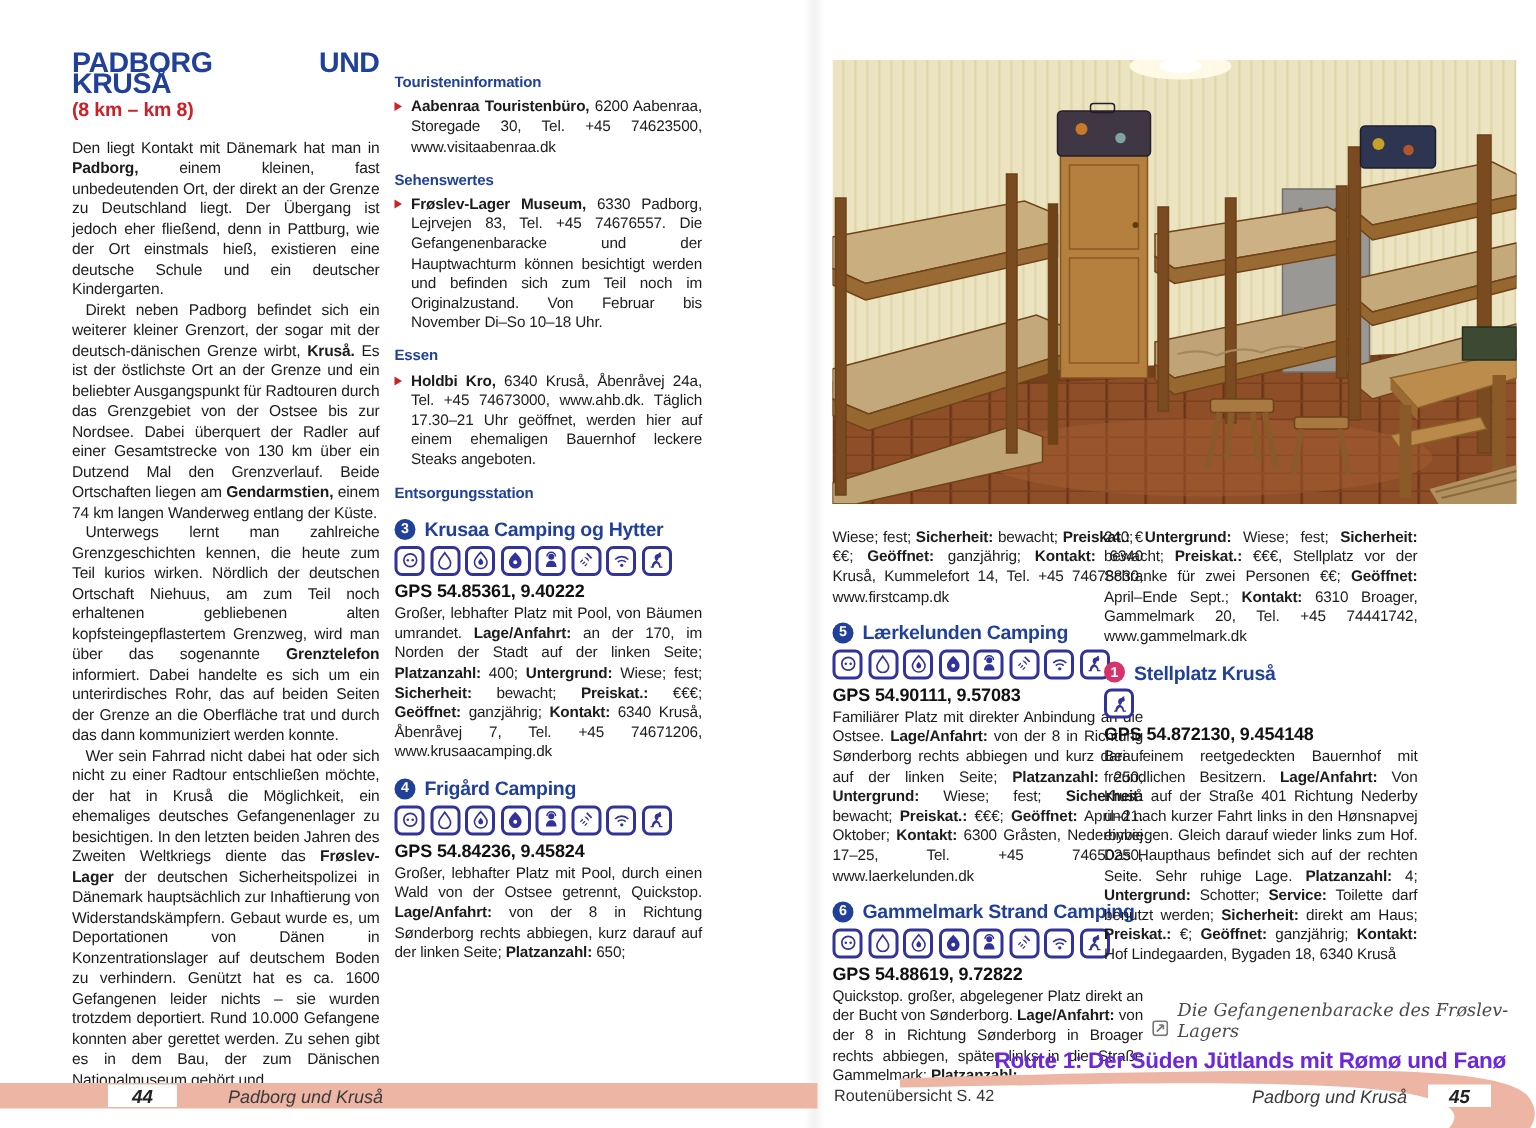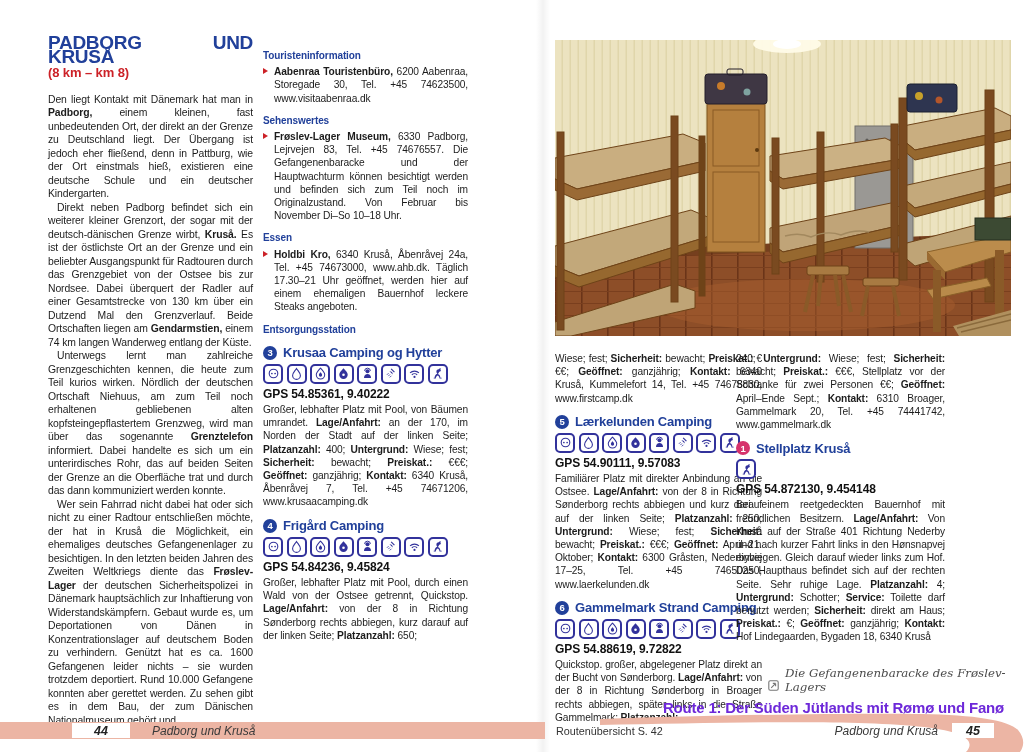--- a/index.html
+++ b/index.html
@@ -45,7 +45,7 @@
   .bar-left{position:absolute;left:0;top:722px;width:545px;height:17px;background:#ecb5a4;}
   .pagenum{position:absolute;top:723px;height:15px;background:#fff;display:flex;align-items:center;
     justify-content:center;font-weight:bold;font-style:italic;font-size:12.5px;color:#222;}
-  .pagenum.left{left:72px;width:58px;}
+  .pagenum.left{left:72px;width:46px;}
   .pagenum.right{left:952px;width:42px;z-index:3;}
   .bar-label{position:absolute;top:724px;font-style:italic;font-size:12px;color:#3a3a3a;z-index:3;}
   .bar-label.left{left:152px;}

